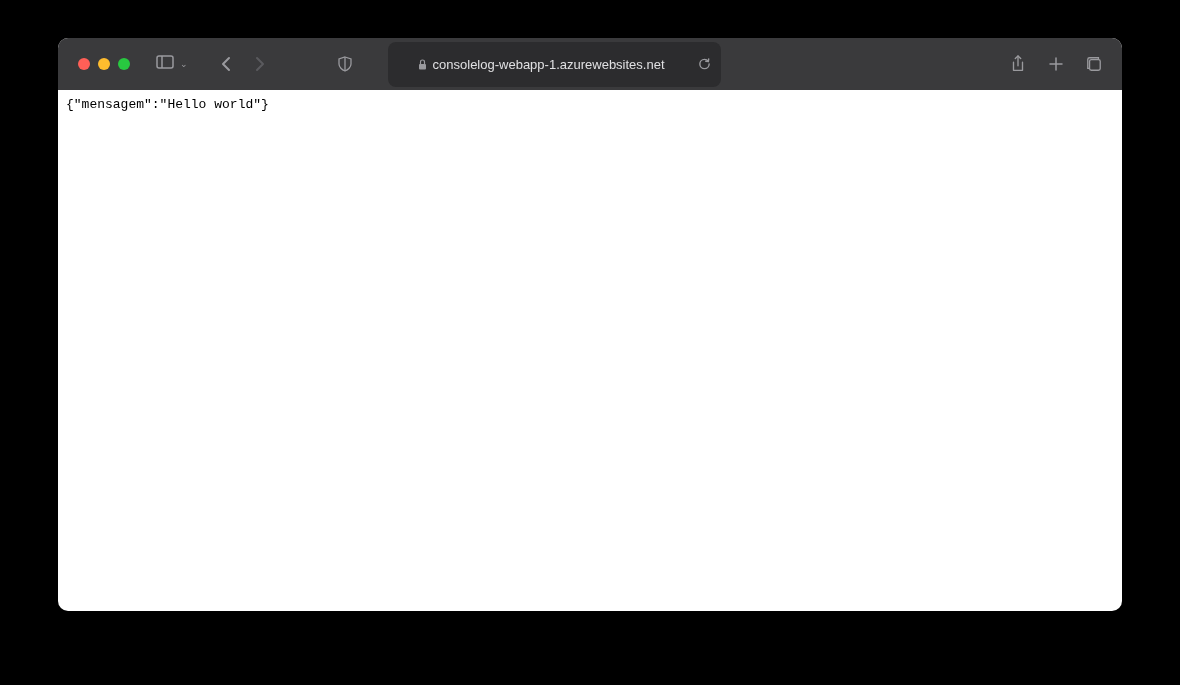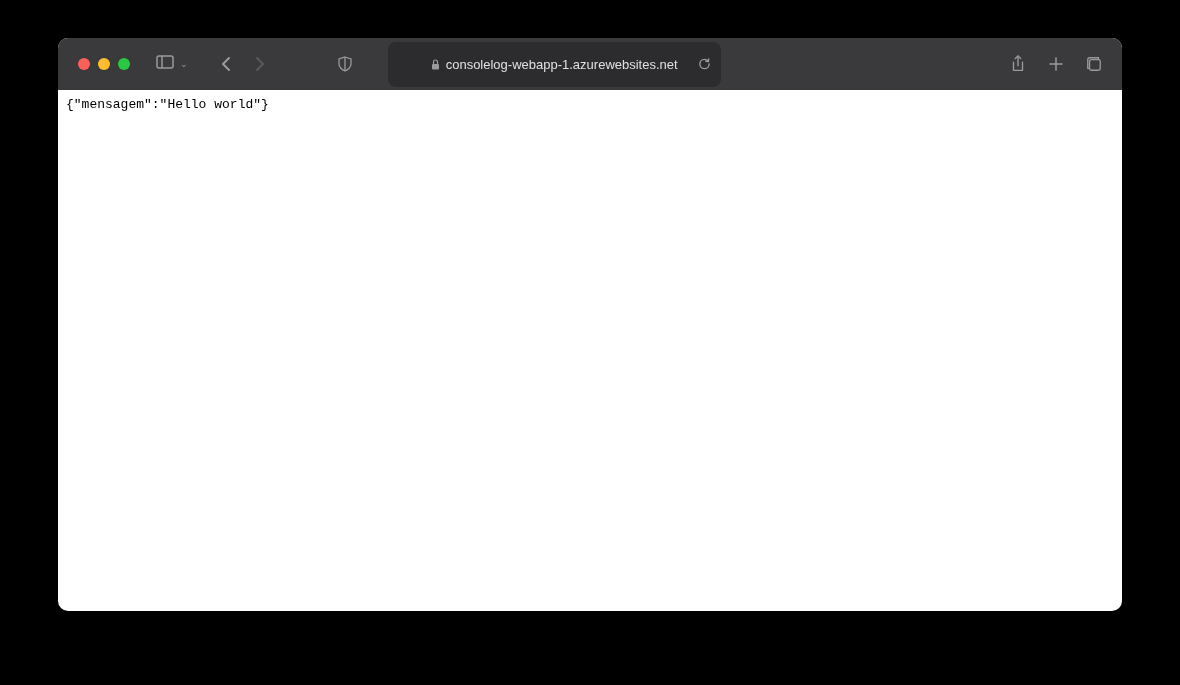--- a/index.html
+++ b/index.html
@@ -118,7 +118,7 @@
       border-radius: 8px;
       display: flex;
       align-items: center;
-      justify-content: center;
+      justify-content: flex-start;
       gap: 6px;
       position: relative;
       padding: 0 30px;

